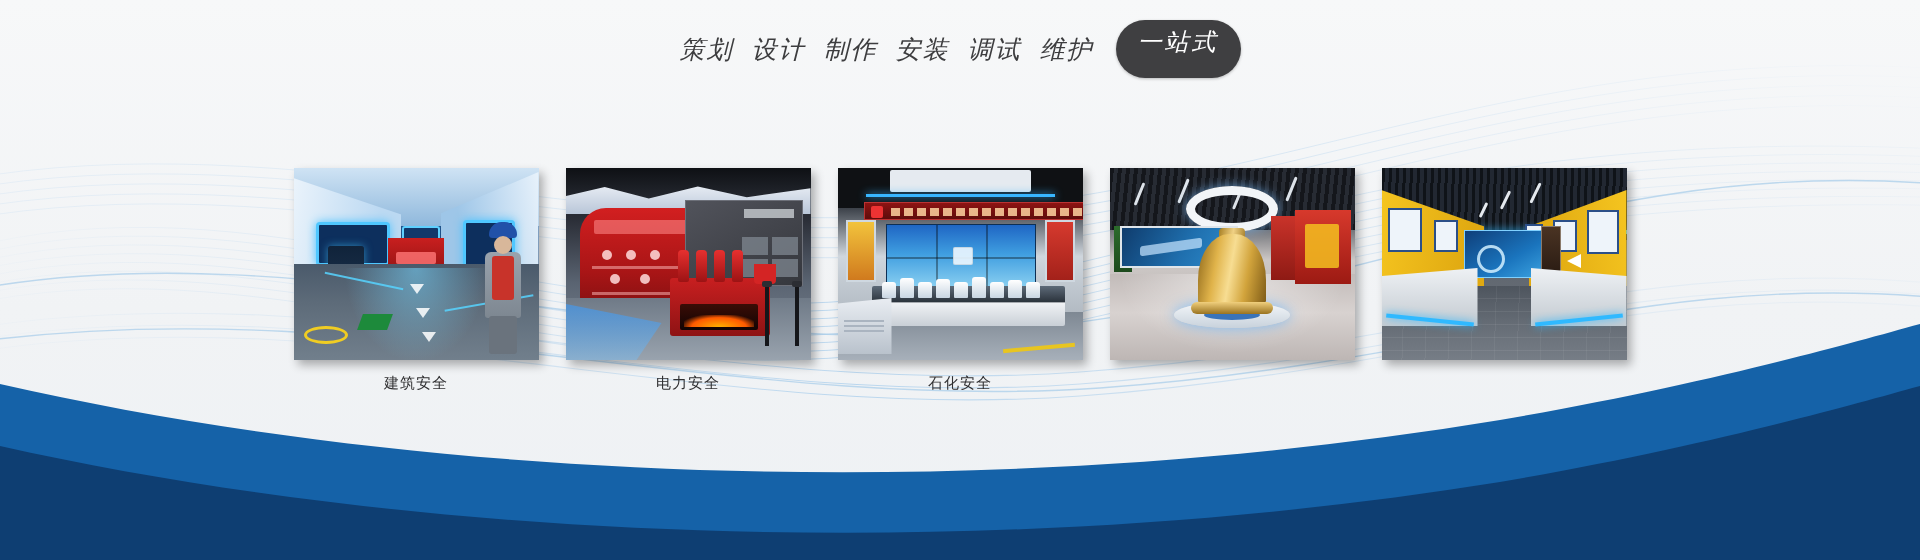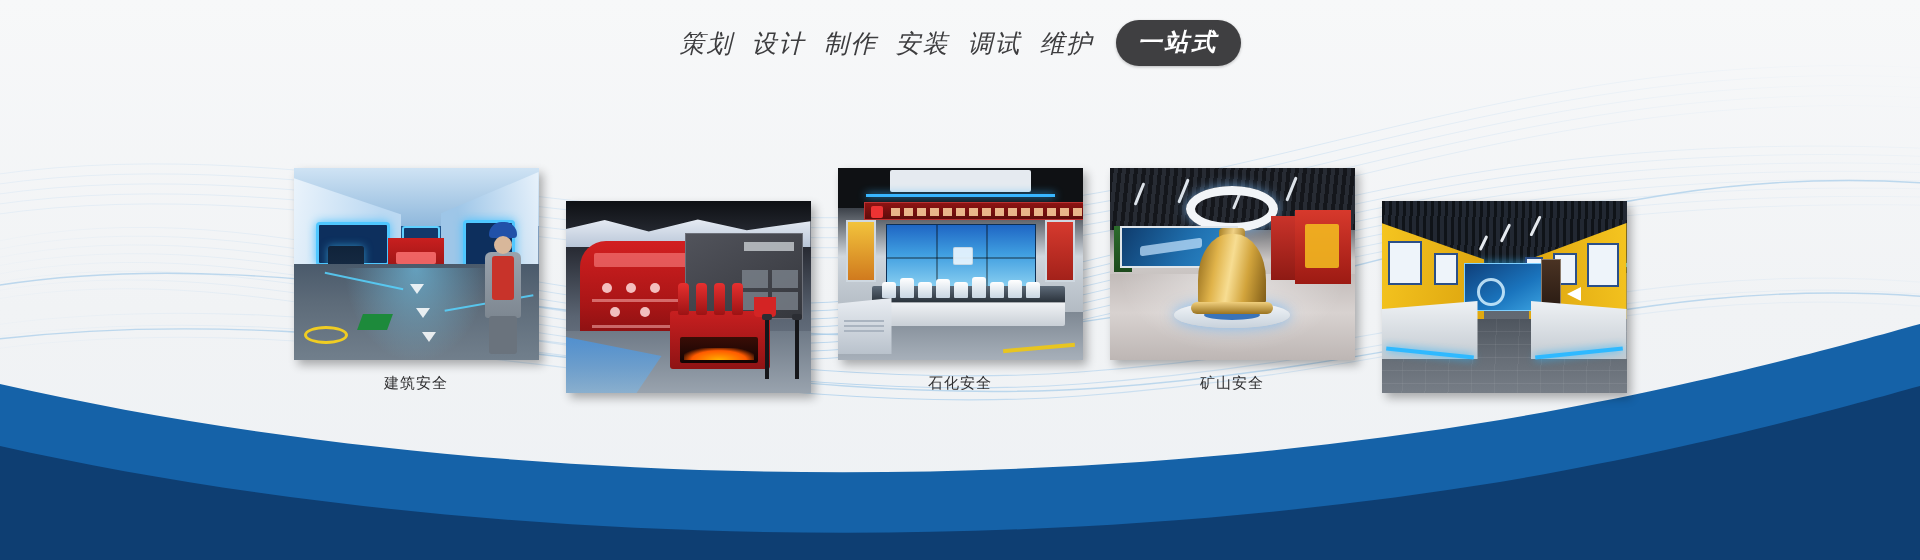--- a/index.html
+++ b/index.html
@@ -66,10 +66,9 @@
     font-style:italic;
     letter-spacing:3px;
     border-radius:999px;
-    padding:6px 22px 8px 22px;
+    padding:6px 22px 20px 22px;
     margin-left:4px;
     box-shadow:0 1px 3px rgba(0,0,0,.25);
-    font-weight:bold;
   }
 
   

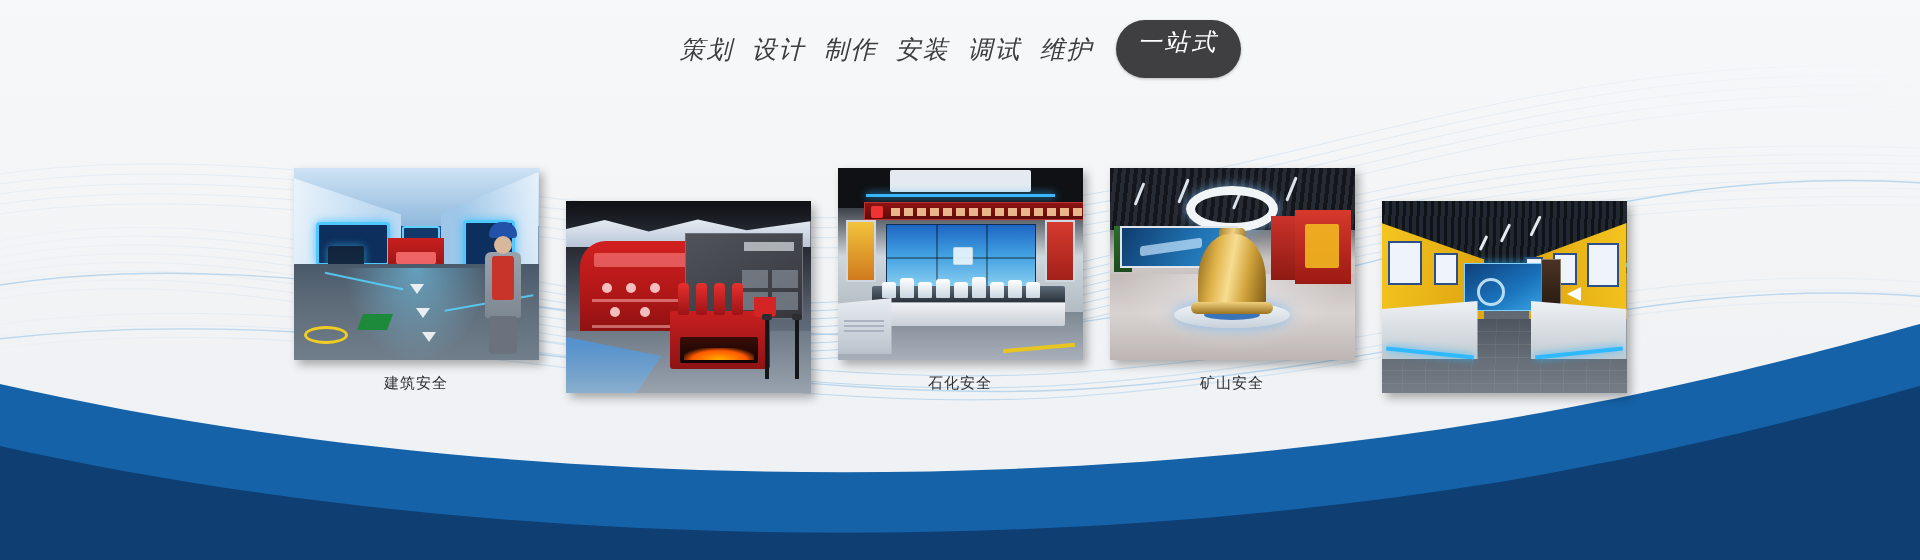--- a/index.html
+++ b/index.html
@@ -77,7 +77,7 @@
     top:168px; left:0; width:1920px;
     display:flex;
     justify-content:center;
-    align-items:flex-end;
+    align-items:flex-start;
     gap:27px;
     z-index:6;
   }

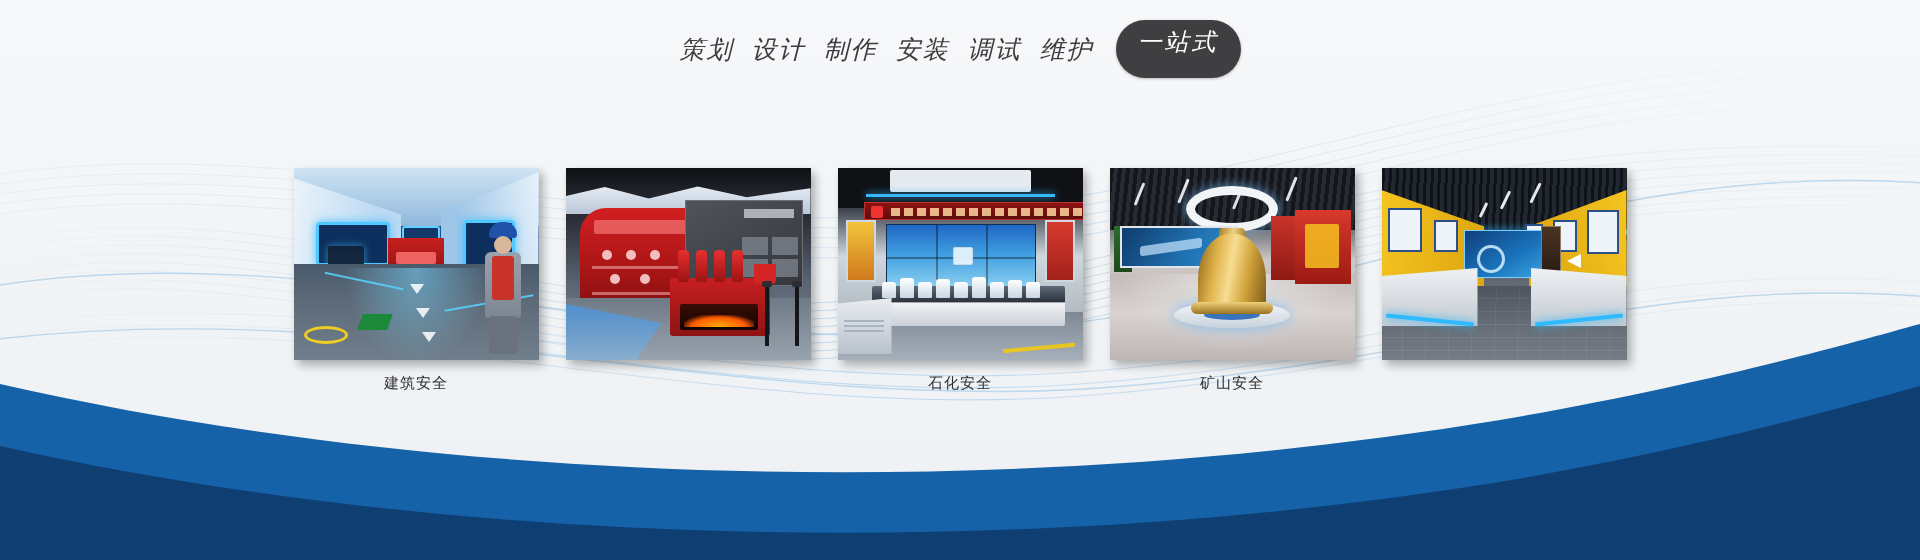--- a/index.html
+++ b/index.html
@@ -468,6 +468,7 @@
             <div class="post p2"></div>
         </div>
       </div>
+      <div class="caption">电力安全</div>
     </div>
 
     <div class="card">

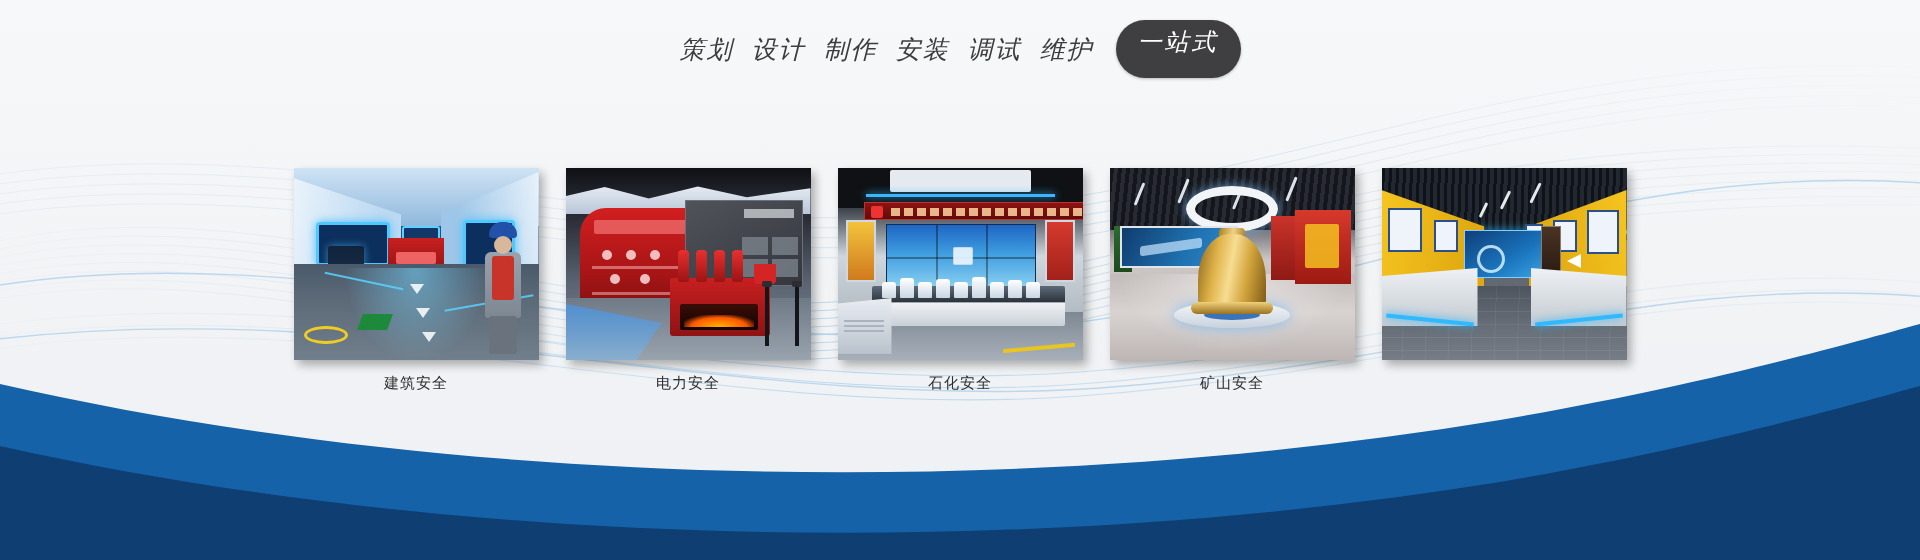--- a/index.html
+++ b/index.html
@@ -527,7 +527,6 @@
             <div class="bell"></div>
         </div>
       </div>
-      <div class="caption">矿山安全</div>
     </div>
 
     <div class="card">

